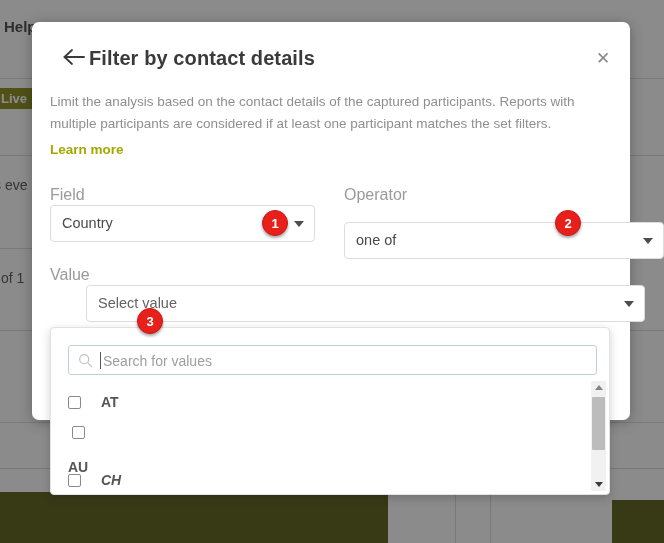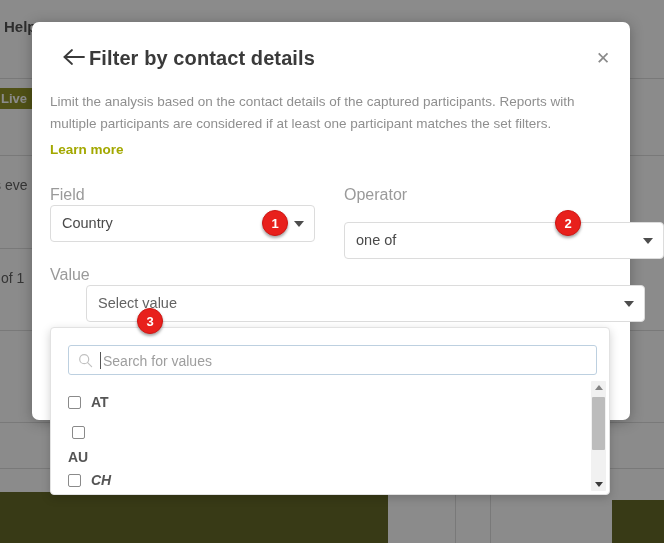--- a/index.html
+++ b/index.html
@@ -288,7 +288,7 @@
     height: 20px;
     display: flex;
     align-items: center;
-    gap: 10px;
+    gap: 20px;
     cursor: pointer;
   }
   .option-cb {

